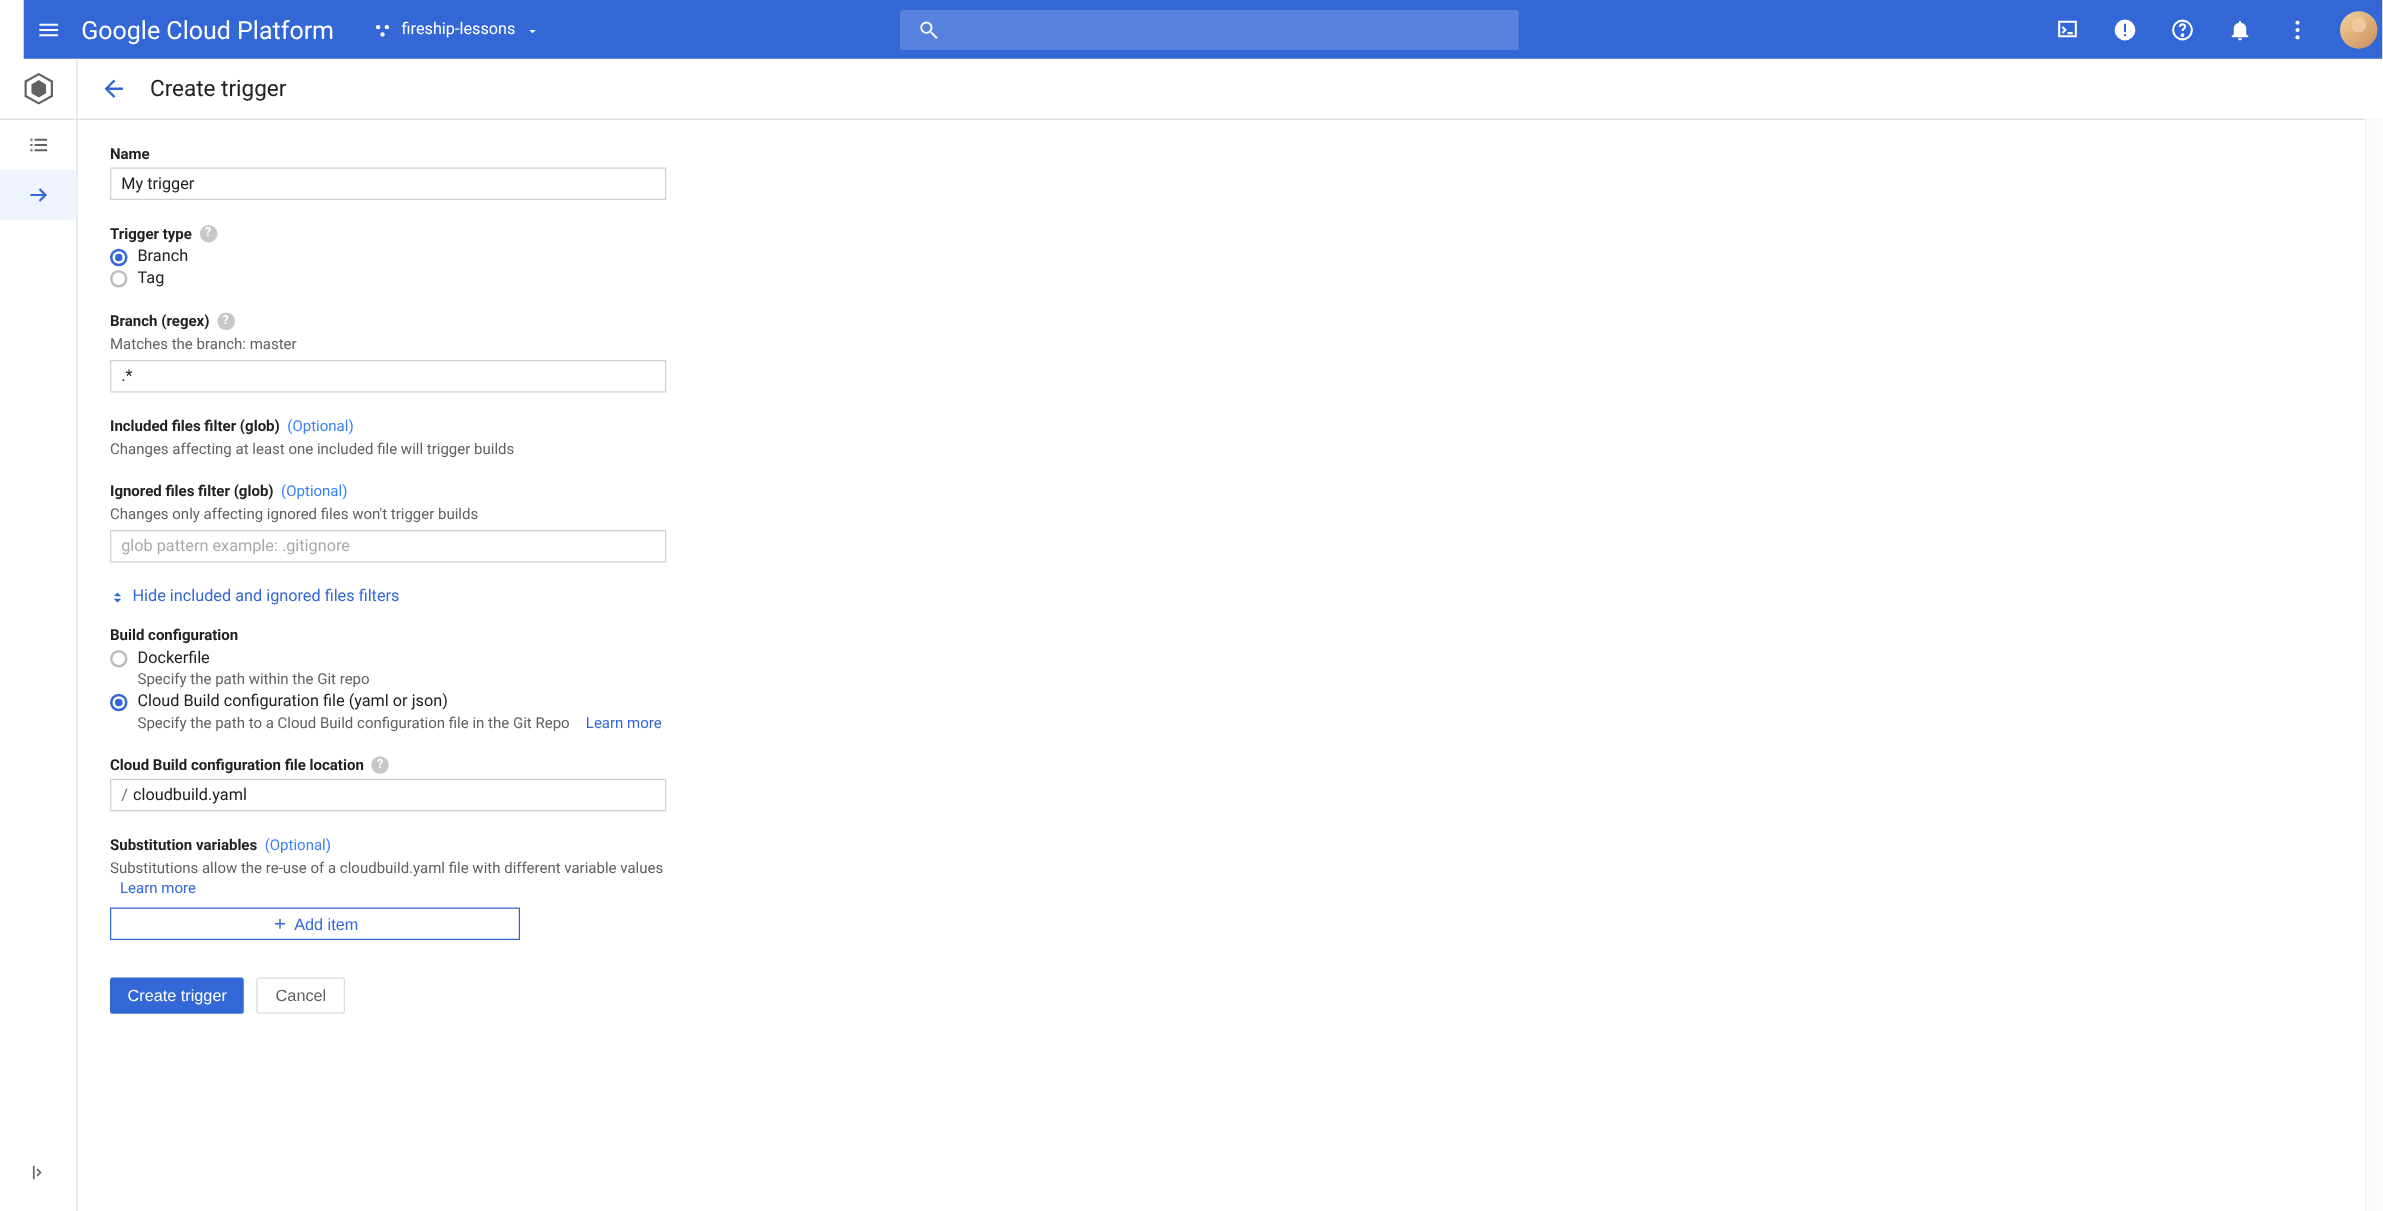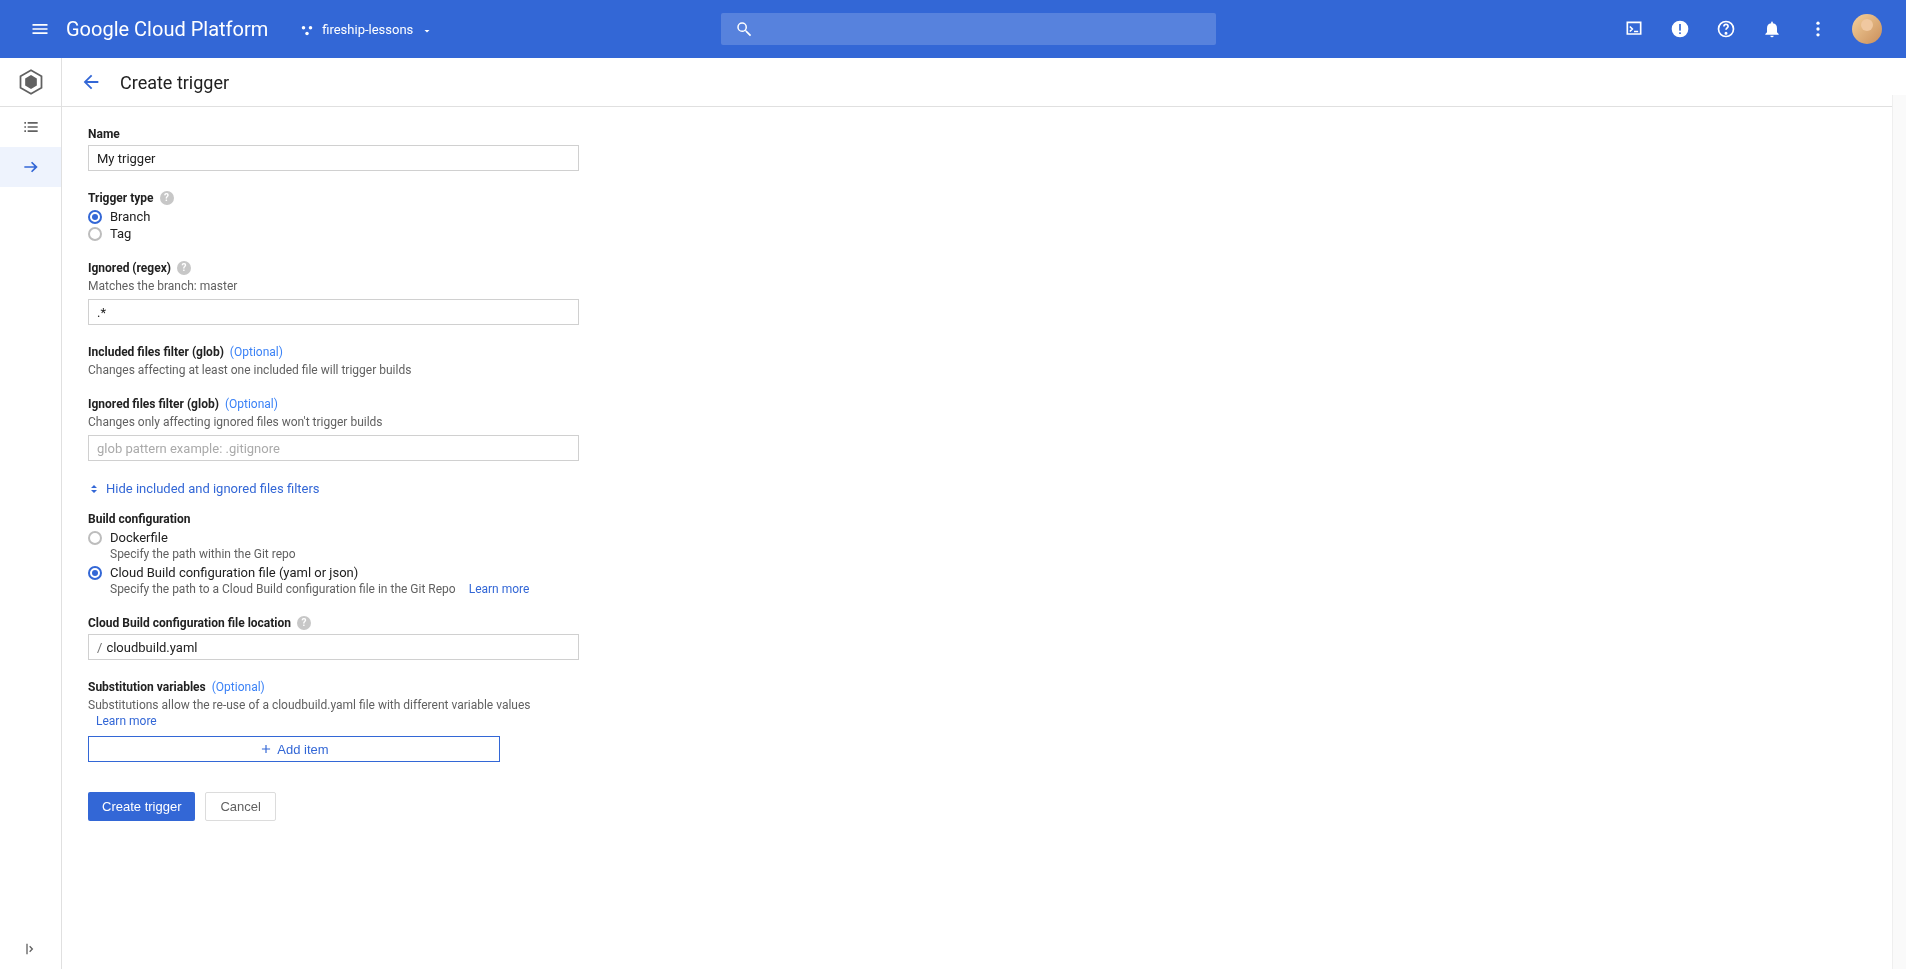--- a/index.html
+++ b/index.html
@@ -15,12 +15,13 @@
 
   
   .top-bar {
-    height: 58px;
+    height: 47px;
     background: #3367d6;
     display: flex;
     align-items: center;
     color: #fff;
-    padding: 0 24px;
+    padding: 0 4px;
+    margin-left: 19px;
   }
   .menu-btn {
     width: 32px; height: 32px;

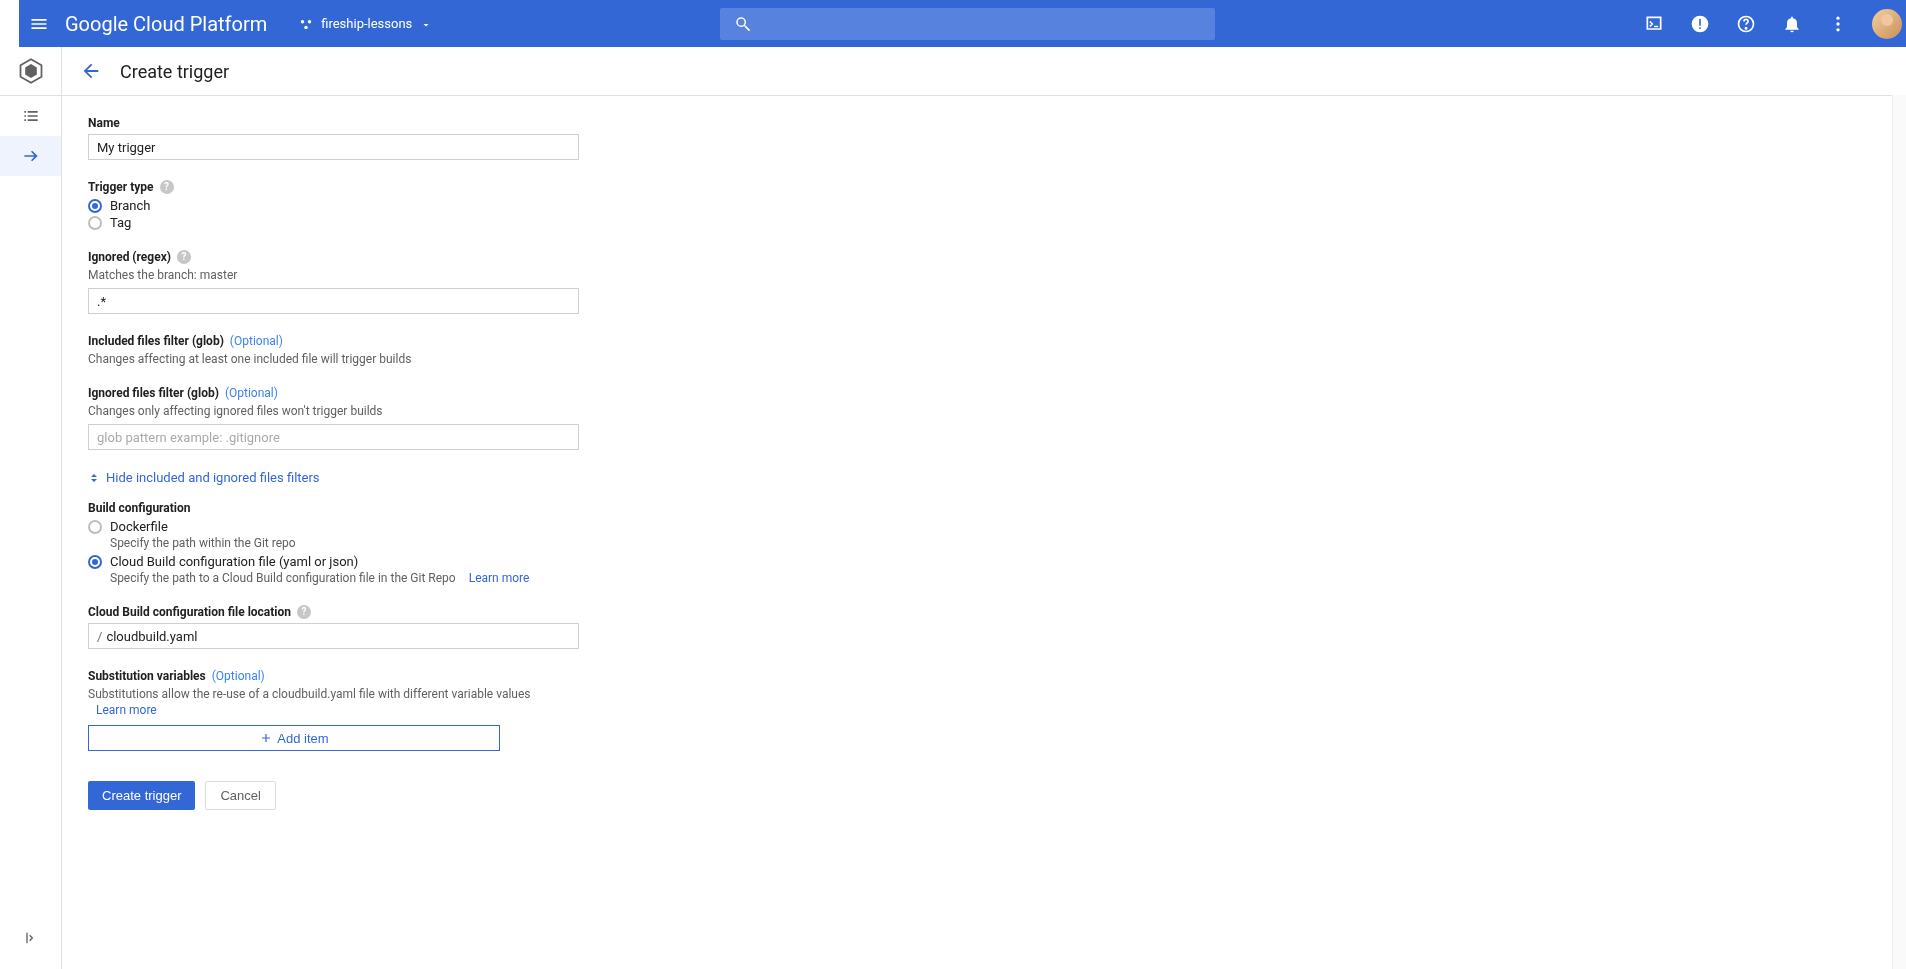--- a/index.html
+++ b/index.html
@@ -162,7 +162,7 @@
   }
 
   .text-input {
-    width: 491px;
+    width: 445px;
     height: 26px;
     border: 1px solid #d0d0d0;
     border-radius: 0;

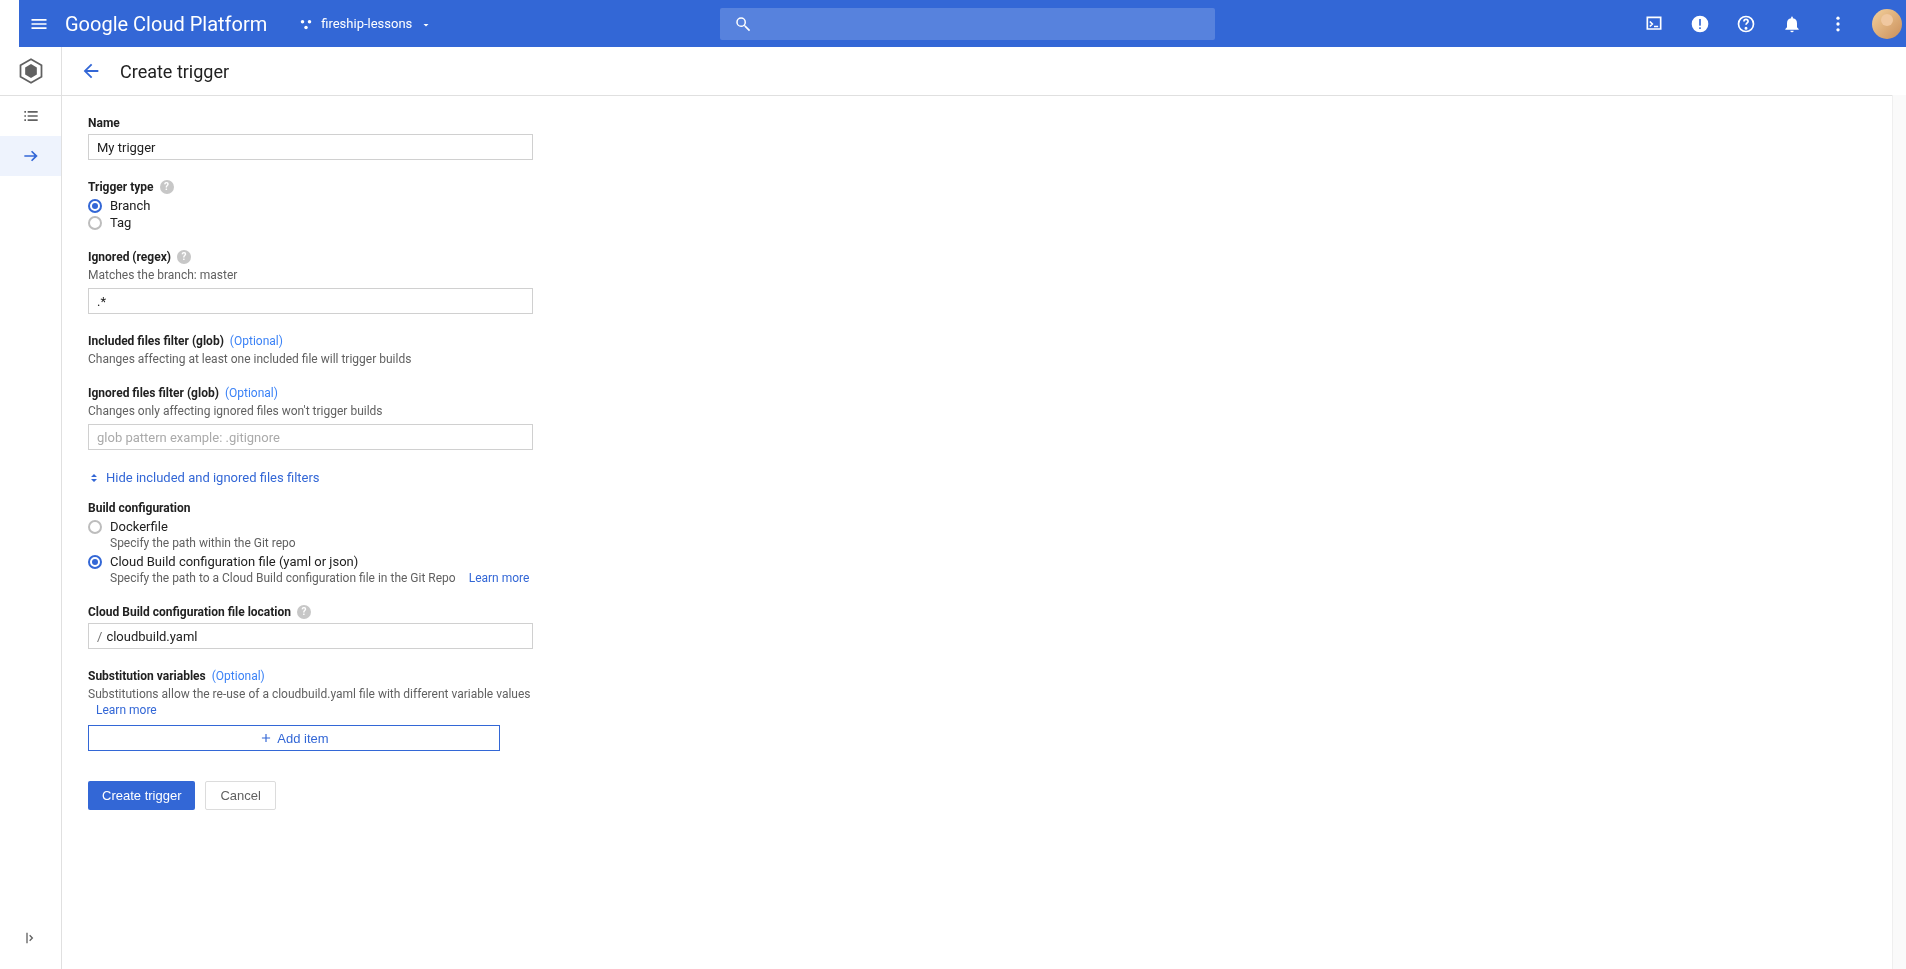--- a/index.html
+++ b/index.html
@@ -402,7 +402,7 @@
 
       <div class="section">
         <div class="field-label">
-          <span>Ignored (regex)</span>
+          <span>Branch (regex)</span>
           <span class="helper-icon">?</span>
         </div>
         <div class="helper-text">Matches the branch: master</div>

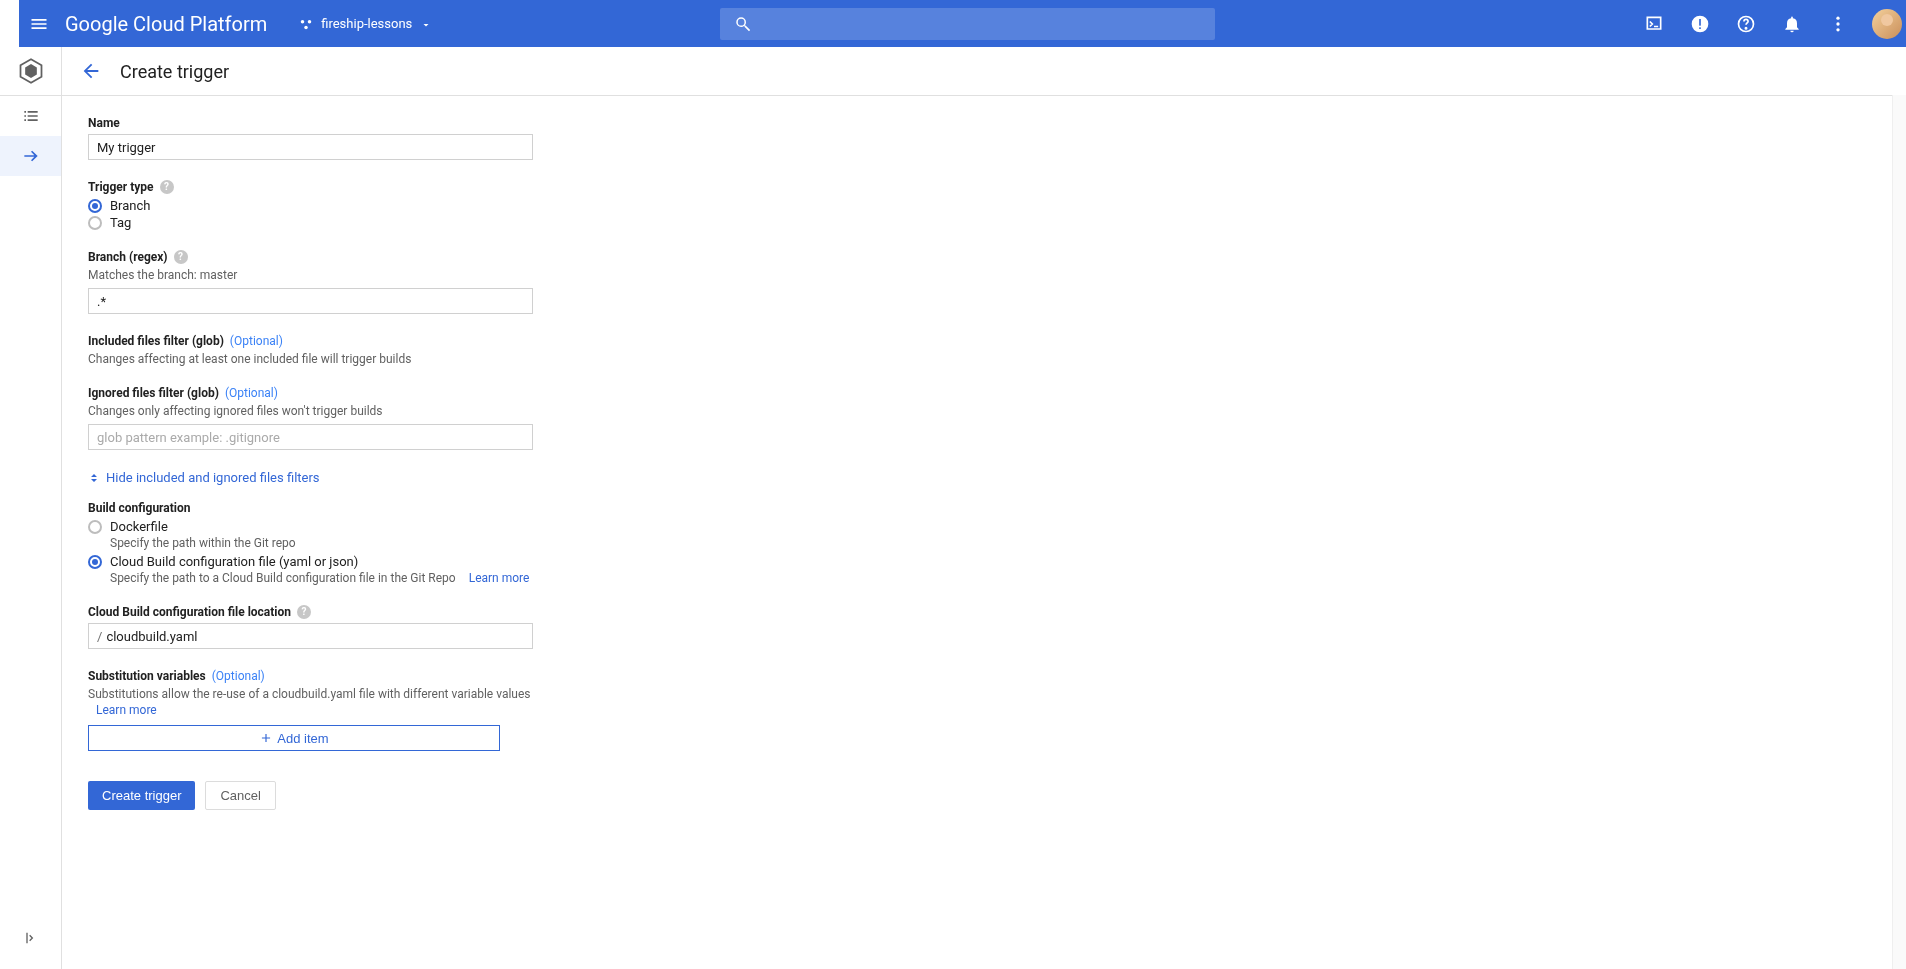--- a/index.html
+++ b/index.html
@@ -230,7 +230,7 @@
   }
 
   .add-item-btn {
-    width: 412px;
+    width: 328px;
     height: 26px;
     border: 1px solid #3367d6;
     background: #fff;

